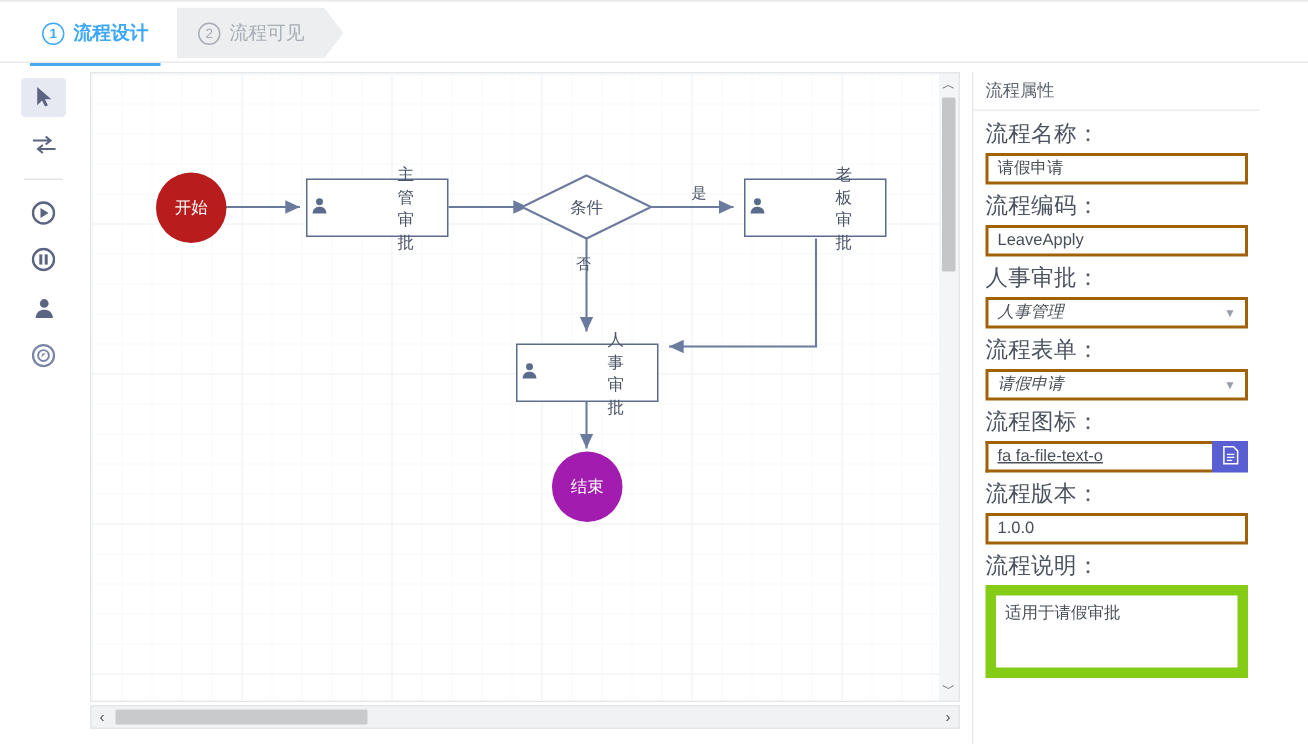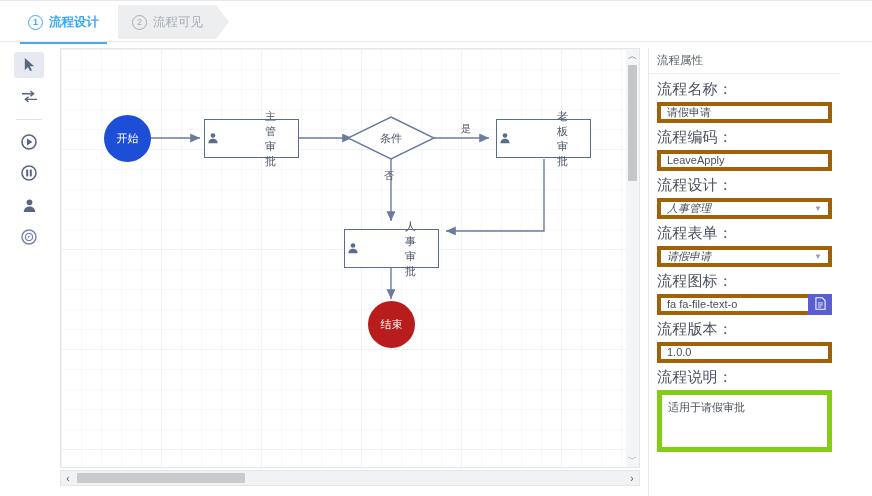--- a/index.html
+++ b/index.html
@@ -144,7 +144,7 @@
     letter-spacing: 0.2px;
   }
   .ctl {
-    width: 100%; height: 21px; border: 4px solid #a16207; background: #fff;
+    width: 100%; height: 21px; border: 2px solid #a16207; background: #fff;
     font-size: 11px; color: #4a5059; padding: 0 6px; line-height: 19px;
     display: flex; align-items: center;
   }

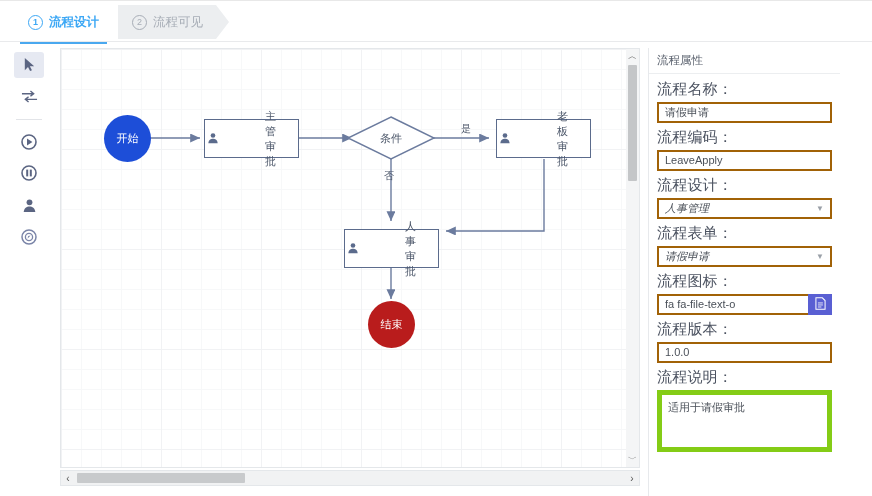--- a/index.html
+++ b/index.html
@@ -259,7 +259,7 @@
     <path d="M330 203 V250" stroke="#6b7b9e" stroke-width="1.4" fill="none" marker-end="url(#ar)"></path>
   </svg>
 
-  <div class="node node-circle" style="left:43px;top:66px;width:47px;height:47px;background:#1d4ed8;">
+  <div class="node node-circle" style="left:43px;top:66px;width:47px;height:47px;background:#b91c1c;">
     <span>开始</span>
   </div>
 

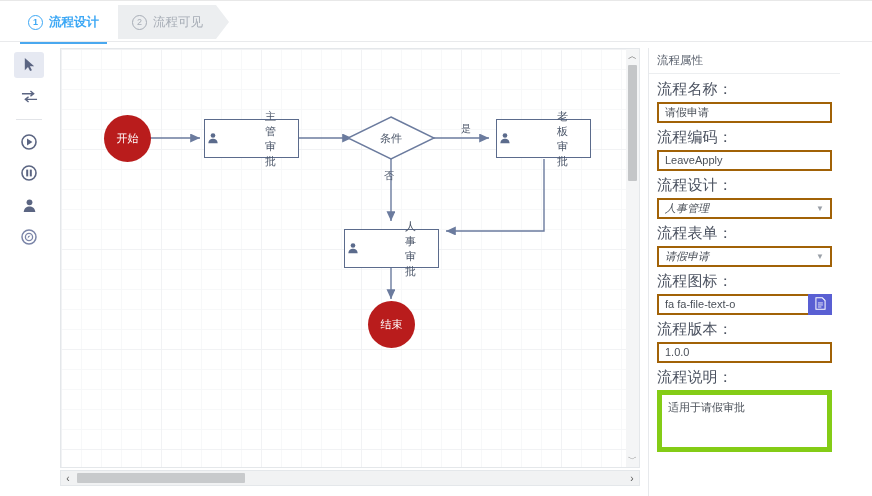--- a/index.html
+++ b/index.html
@@ -336,7 +336,7 @@
     </div>
 
     <div class="field">
-      <label>流程设计：</label>
+      <label>人事审批：</label>
       <div class="ctl select">
         <span>人事管理</span>
         <span class="caret">▼</span>

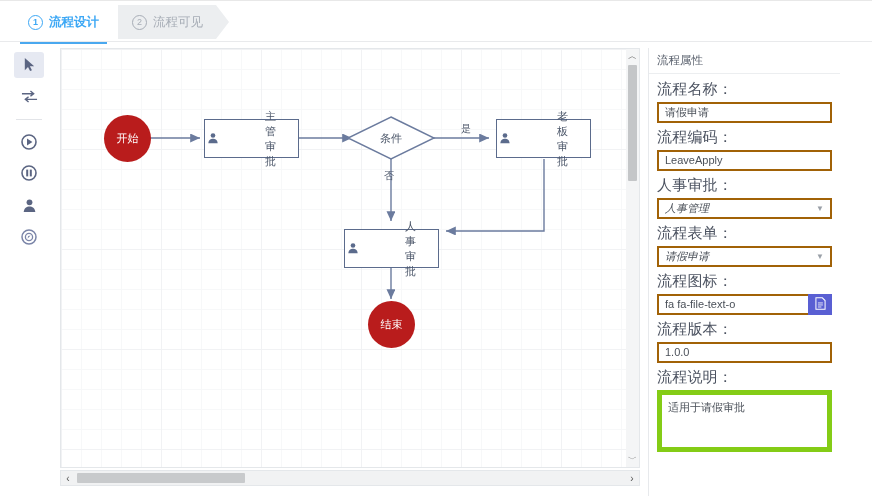--- a/index.html
+++ b/index.html
@@ -151,7 +151,7 @@
   .ctl.select { justify-content: space-between; font-style: italic; }
   .ctl .caret { color: #9aa0a8; font-size: 8px; }
   .icon-row { display: flex; }
-  .icon-row .ctl { flex: 1; border-right: none; }
+  .icon-row .ctl { flex: 1; border-right: none; text-decoration: underline; }
   .icon-btn {
     width: 24px; height: 21px; background: #595fd3;
     display: flex; align-items: center; justify-content: center;

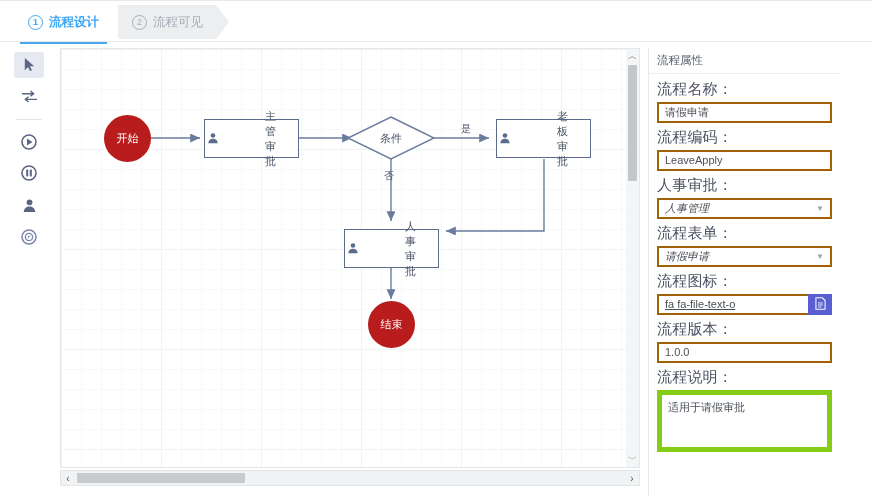--- a/index.html
+++ b/index.html
@@ -300,7 +300,7 @@
     <span class="nb-label">人事审批</span>
   </div>
 
-  <div class="node node-circle" style="left:307px;top:252px;width:47px;height:47px;background:#b91c1c;">
+  <div class="node node-circle" style="left:307px;top:252px;width:47px;height:47px;background:#a21caf;">
     <span>结束</span>
   </div>
 

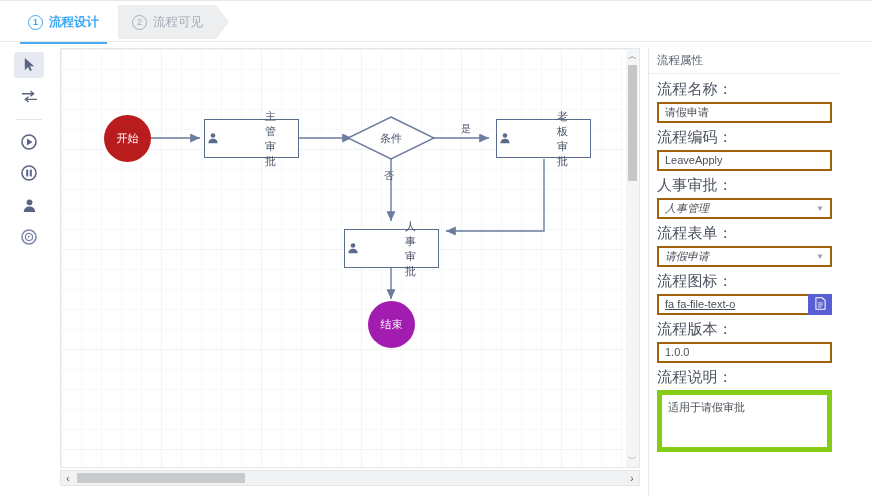--- a/index.html
+++ b/index.html
@@ -158,7 +158,7 @@
     color: #fff;
   }
   .textarea {
-    width: 100%; height: 62px; border: 5px solid #84cc16; background: #fff;
+    width: 100%; height: 62px; border: 7px solid #84cc16; background: #fff;
     font-size: 11px; color: #4a5059; padding: 5px 6px; line-height: 1.4;
   }
 </style>

